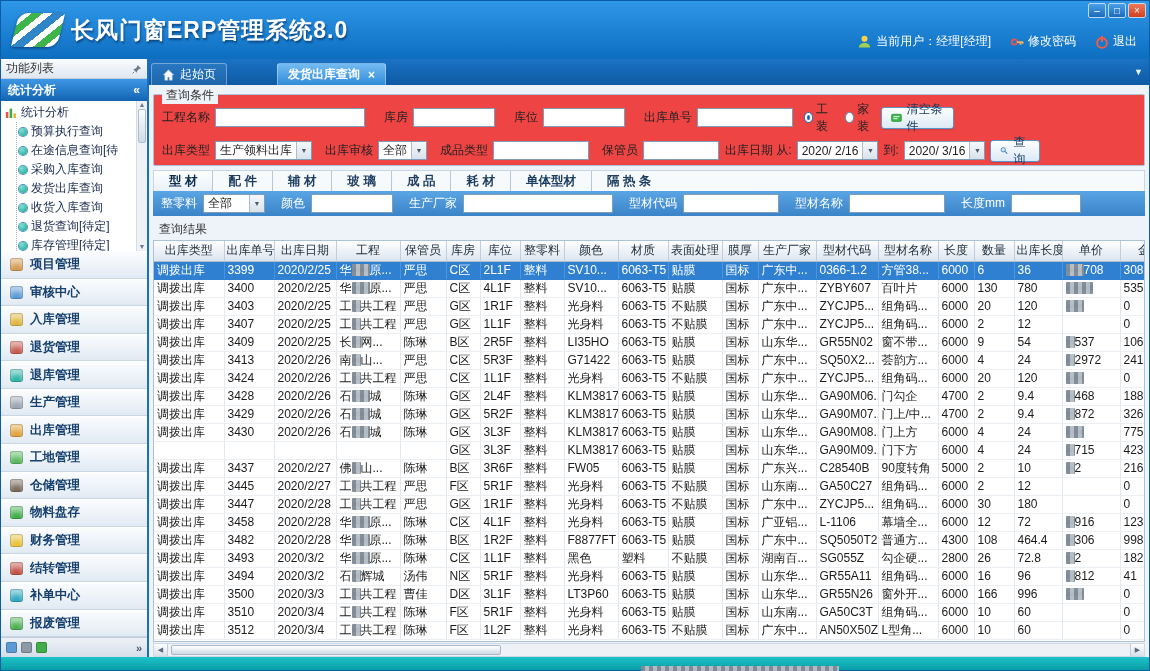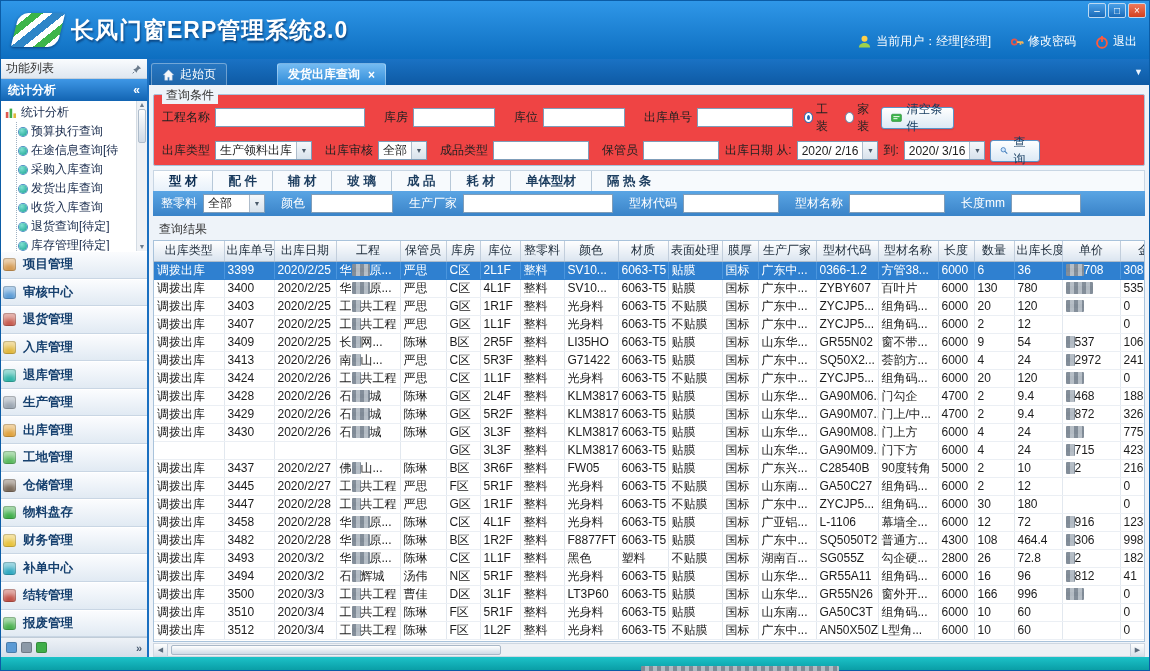--- a/index.html
+++ b/index.html
@@ -36,7 +36,7 @@
   .vscroll{position:absolute;right:0;top:0;bottom:0;width:11px;background:#eef1f5;border-left:1px solid #d4dce4;font-size:7px;color:#6b7c8e;text-align:center;}
   .vscroll .thumb{margin:1px;height:34px;background:linear-gradient(#fdfefe,#cfdae6);border:1px solid #aebccb;border-radius:2px;}
   .accordion{flex:1;display:flex;flex-direction:column;min-height:0;}
-  .acc-item{flex:1;display:flex;align-items:center;gap:7px;padding-left:2px;font-size:12.5px;font-weight:bold;color:#16406e;
+  .acc-item{flex:1;display:flex;align-items:center;gap:7px;padding-left:9px;font-size:12.5px;font-weight:bold;color:#16406e;
     background:linear-gradient(#fbfcfe,#e1eaf3);border-top:1px solid #fff;border-bottom:1px solid #c9d6e4;cursor:default;}
   .aicon{width:13px;height:13px;border-radius:3px;display:inline-block;flex:0 0 13px;
     box-shadow:inset 0 0 0 1px rgba(0,0,0,.18),inset 0 6px 5px rgba(255,255,255,.55);}

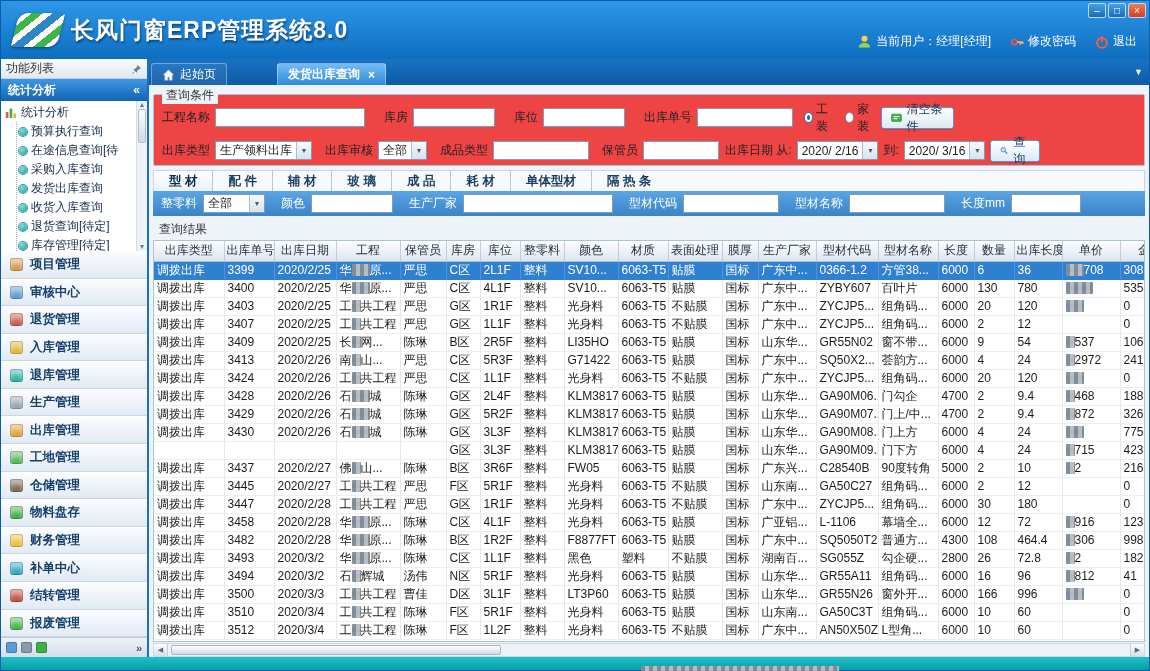--- a/index.html
+++ b/index.html
@@ -208,12 +208,12 @@
             <span>审核中心</span>
           </div>
           <div class="acc-item">
+            <i class="aicon" style="background:#e0b73c"></i>
+            <span>入库管理</span>
+          </div>
+          <div class="acc-item">
             <i class="aicon" style="background:#c65b4e"></i>
             <span>退货管理</span>
-          </div>
-          <div class="acc-item">
-            <i class="aicon" style="background:#e0b73c"></i>
-            <span>入库管理</span>
           </div>
           <div class="acc-item">
             <i class="aicon" style="background:#2fb4a8"></i>

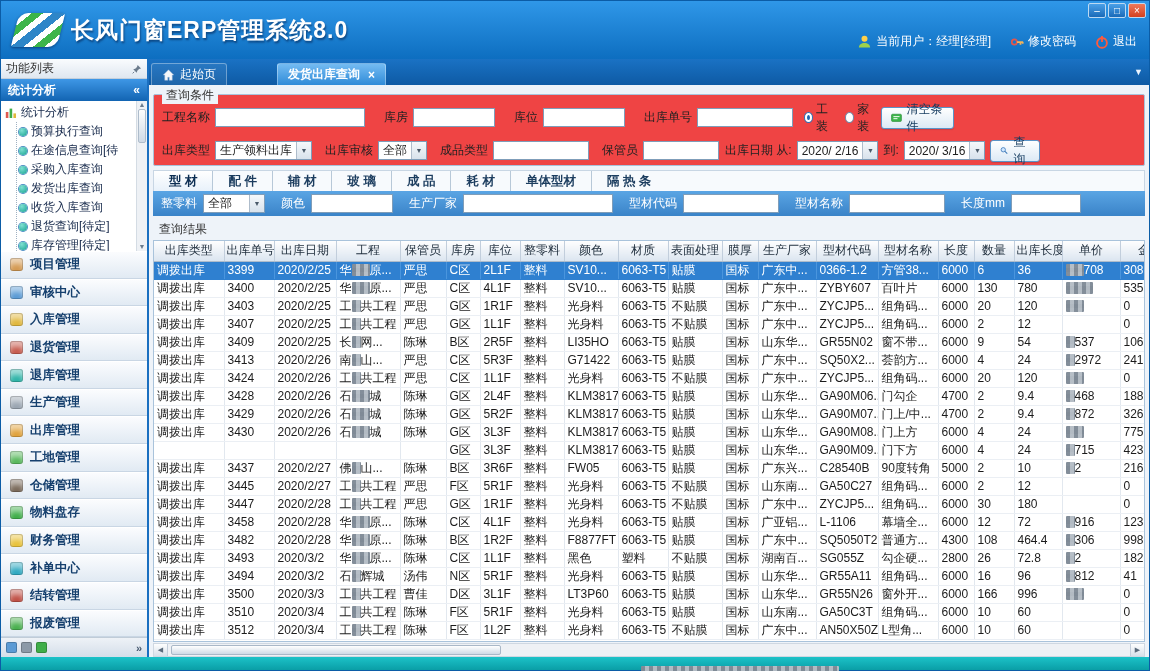--- a/index.html
+++ b/index.html
@@ -244,12 +244,12 @@
             <span>财务管理</span>
           </div>
           <div class="acc-item">
+            <i class="aicon" style="background:#c05046"></i>
+            <span>结转管理</span>
+          </div>
+          <div class="acc-item">
             <i class="aicon" style="background:#2fa8c0"></i>
             <span>补单中心</span>
-          </div>
-          <div class="acc-item">
-            <i class="aicon" style="background:#c05046"></i>
-            <span>结转管理</span>
           </div>
           <div class="acc-item">
             <i class="aicon" style="background:#49b04e"></i>

